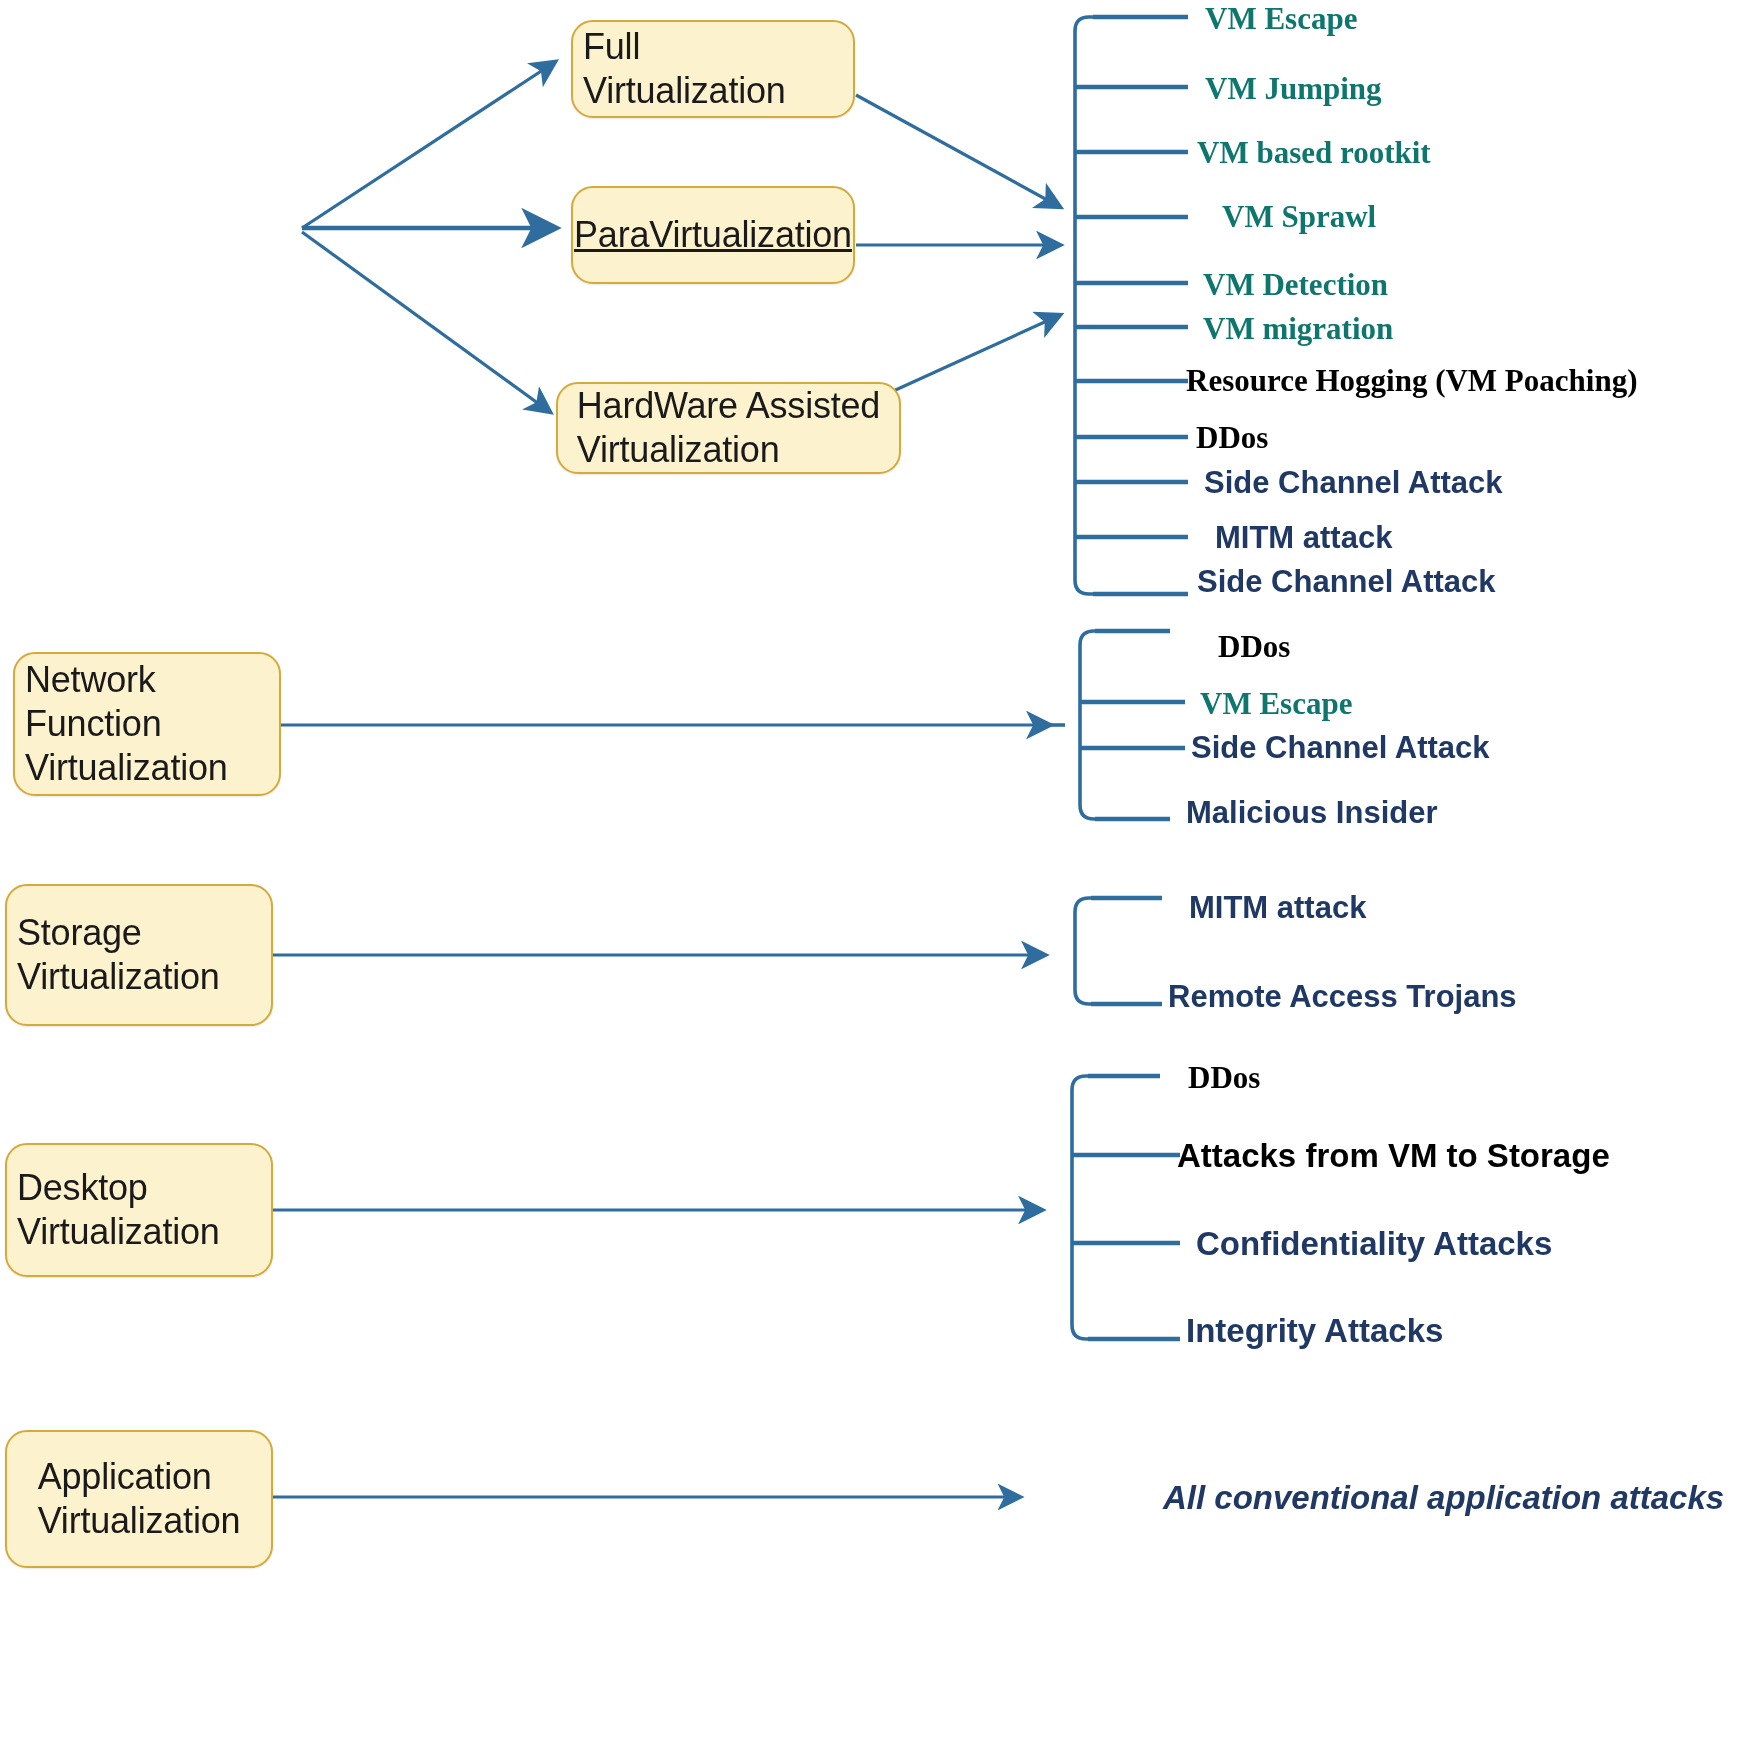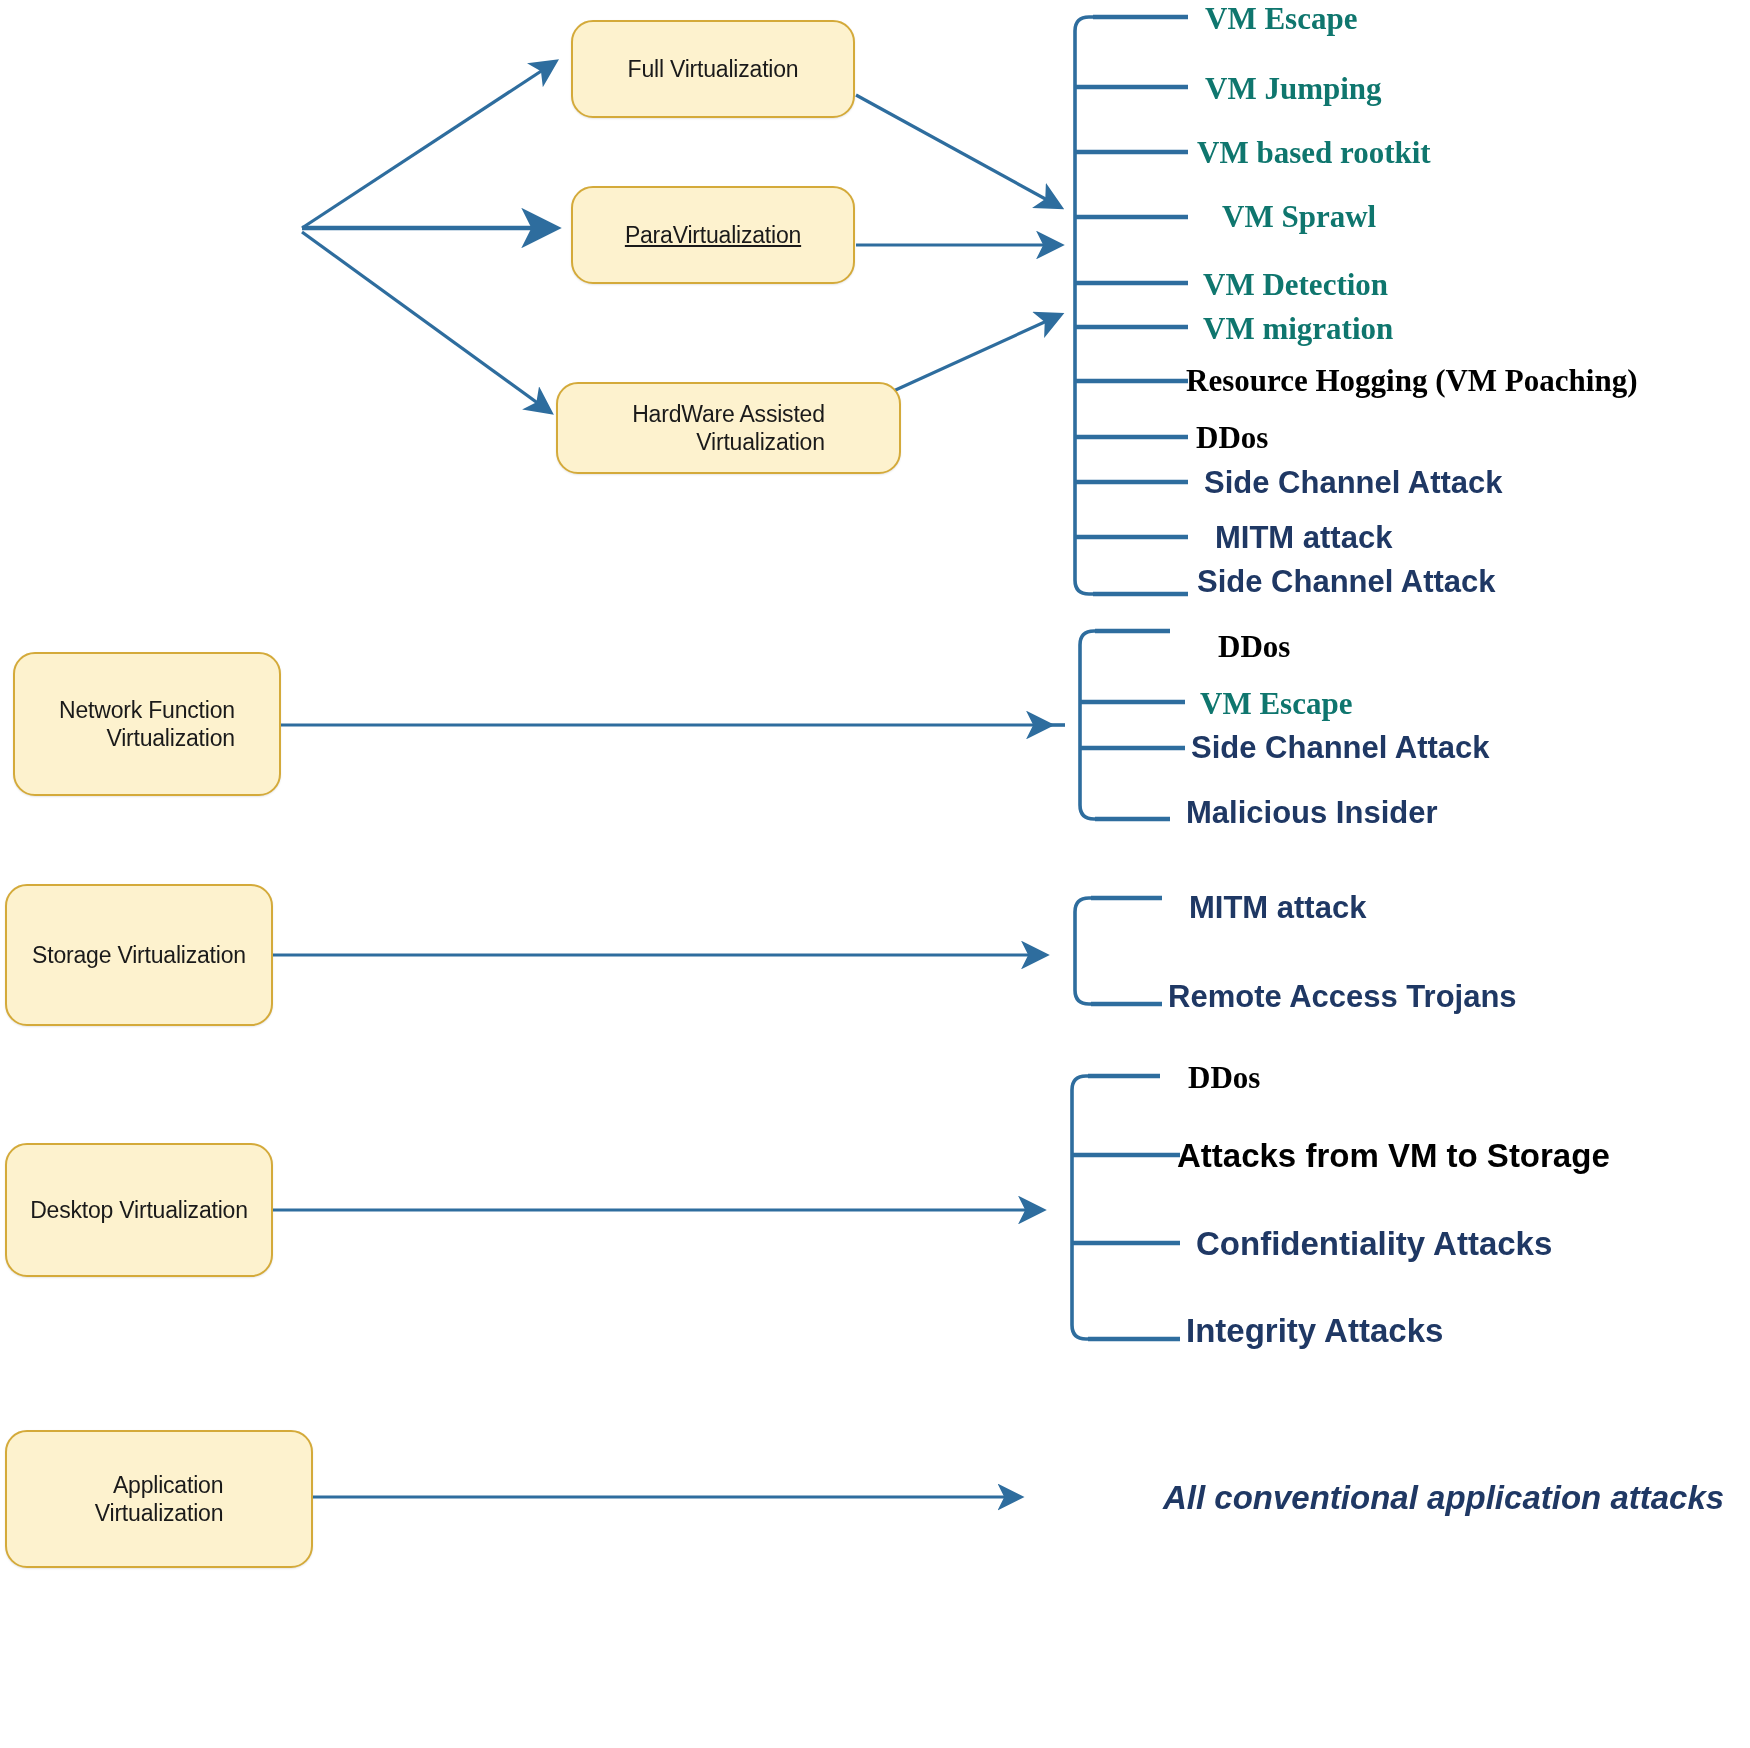--- a/index.html
+++ b/index.html
@@ -35,10 +35,10 @@
     display: flex;
     align-items: center;
     justify-content: center;
-    text-align: right;
+    text-align: left;
     color: #1a1a1a;
     font-family: "Liberation Sans", sans-serif;
-    font-size: 23px;
+    font-size: 36px;
     line-height: 1.22;
     letter-spacing: -0.2px;
     box-shadow: 0 1px 2px rgba(0,0,0,0.10);

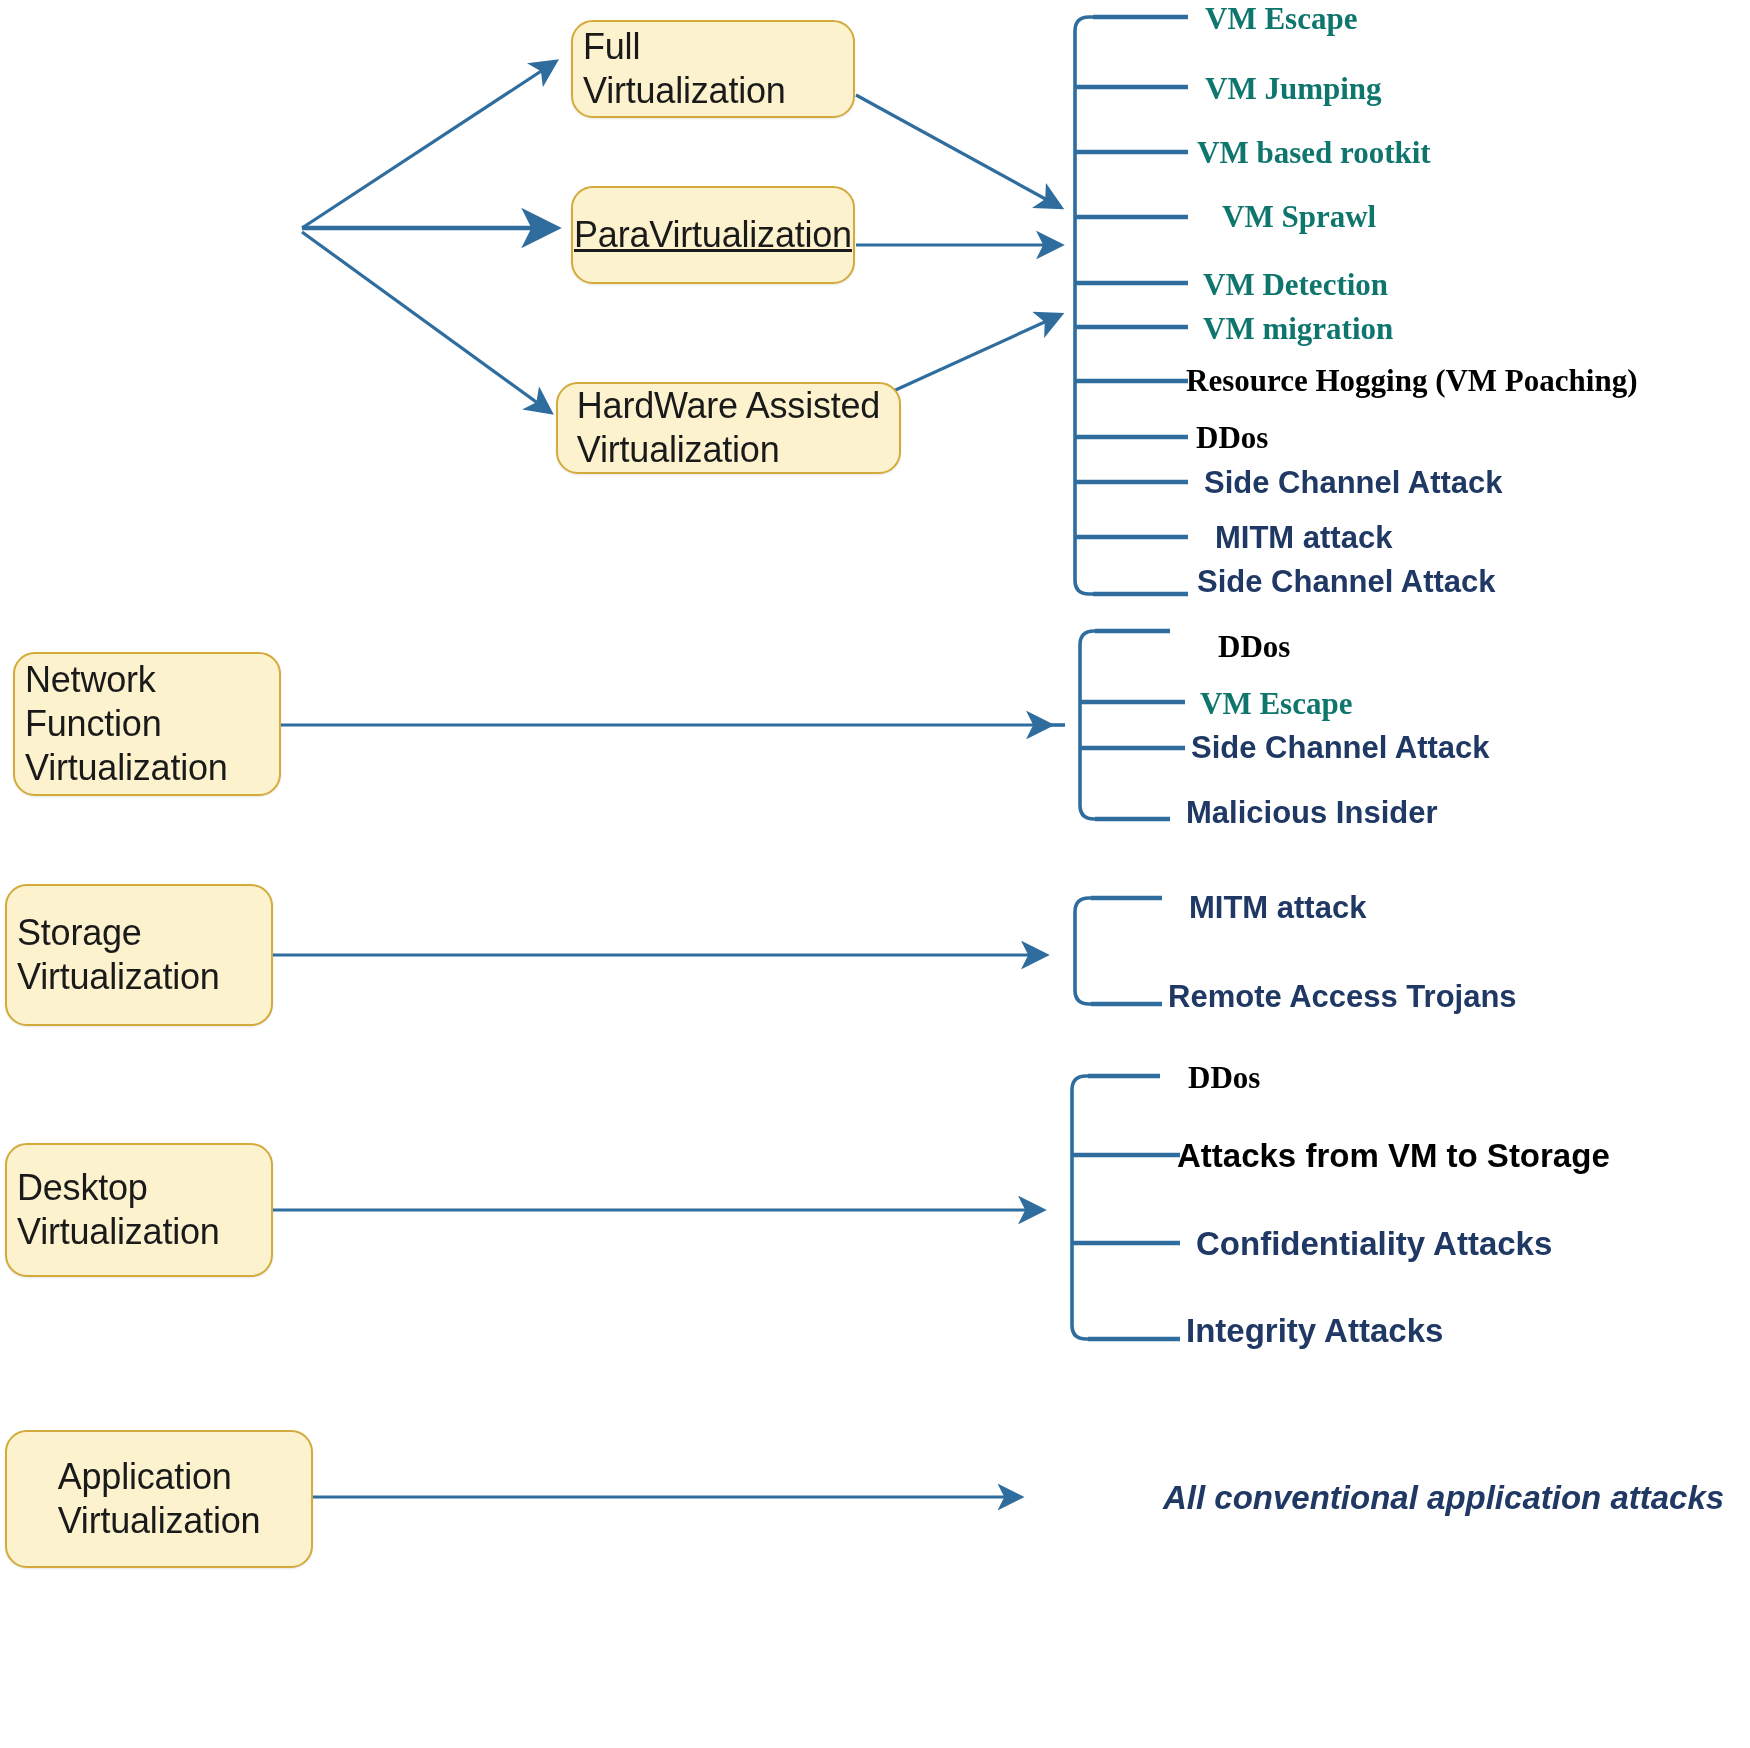--- a/index.html
+++ b/index.html
@@ -186,7 +186,7 @@
     <span class="node-label">Desktop Virtualization</span>
   </div>
 
-  <div class="node-box" style="left:5px; top:1430px; width:308px; height:138px;">
+  <div class="node-box" style="left:5px; top:1430px; width:268px; height:138px;">
     <span class="node-label">Application
 Virtualization</span>
   </div>

